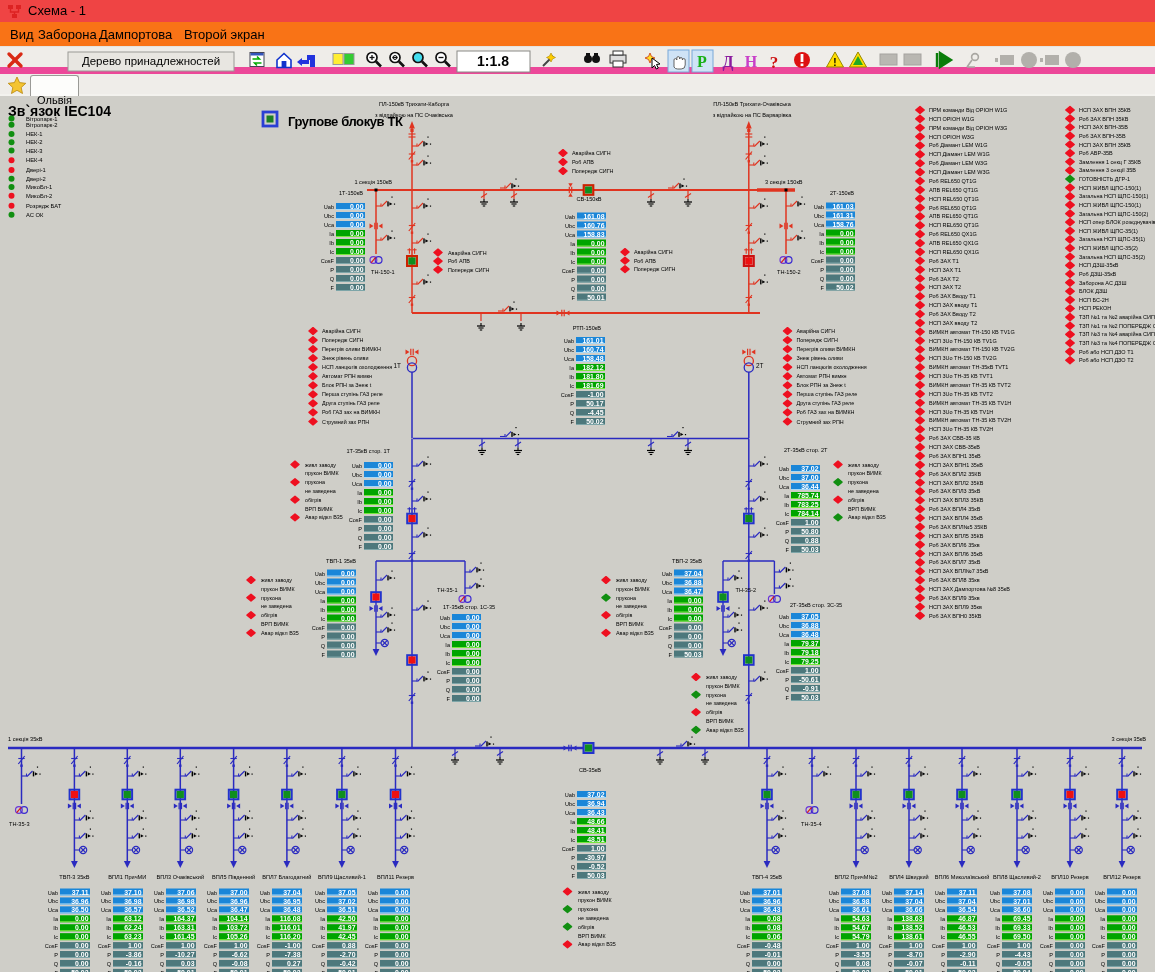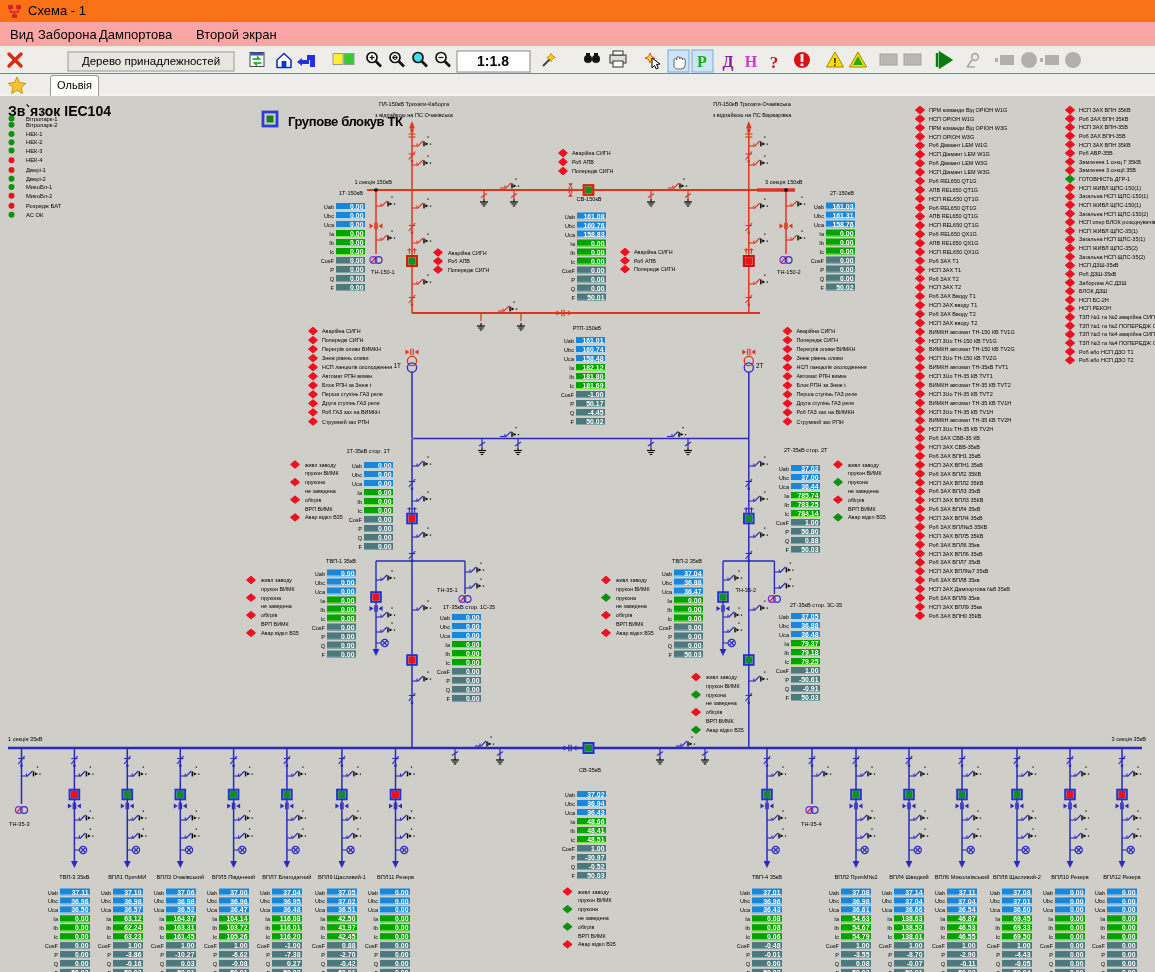--- a/index.html
+++ b/index.html
@@ -4,7 +4,7 @@
 * { margin:0; padding:0; box-sizing:border-box; }
 html,body { width:1155px; height:972px; overflow:hidden;
   font-family:"Liberation Sans", sans-serif; background:#cfcec8; }
-#titlebar { position:absolute; left:0; top:0; width:1155px; height:22px; background:#f97316; }
+#titlebar { position:absolute; left:0; top:0; width:1155px; height:22px; background:#ef4444; }
 #titlebar .t { position:absolute; left:28px; top:3px; font-size:13px; color:#000; }
 #menubar { position:absolute; left:0; top:22px; width:1155px; height:24px; background:#fca5a5; }
 #menubar span { position:absolute; top:5px; font-size:13px; color:#000; }

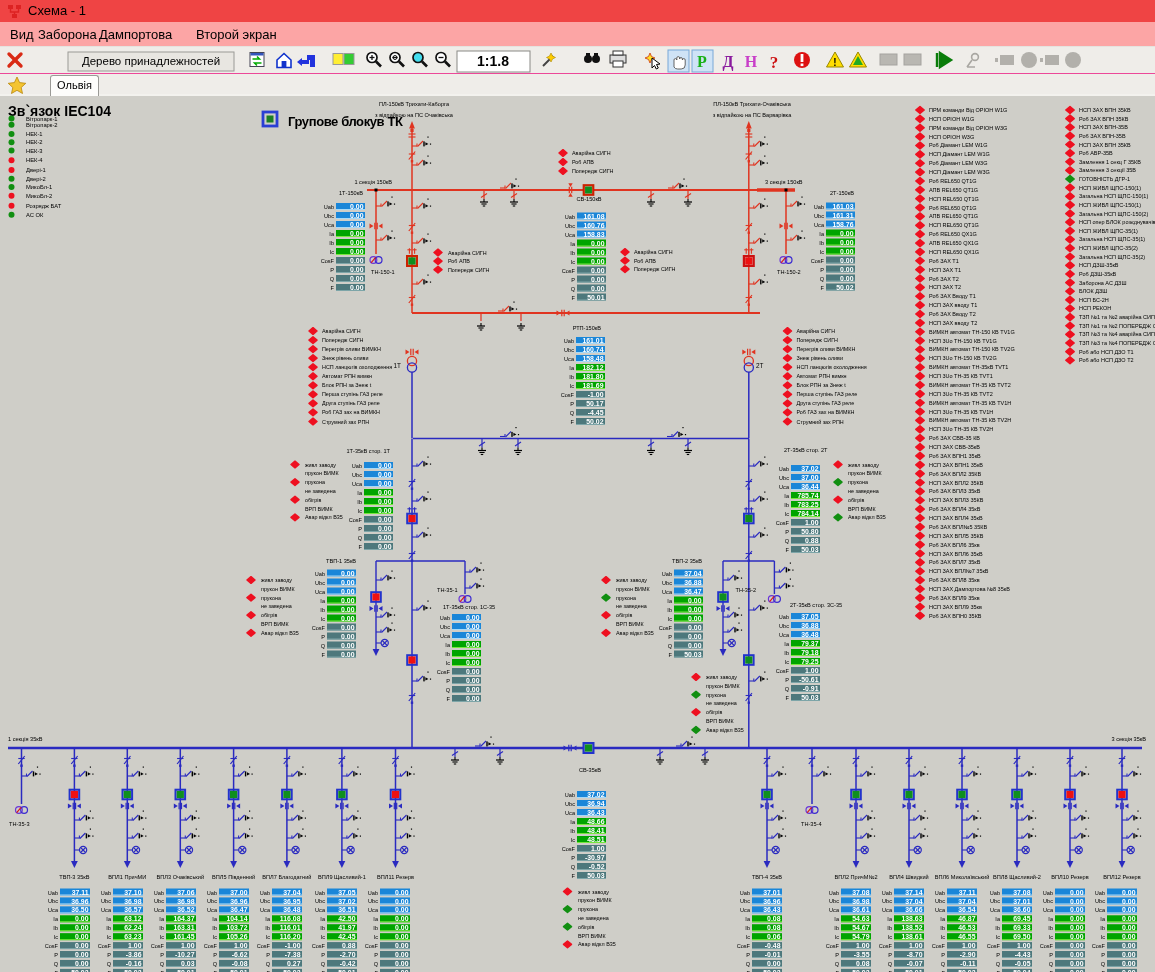--- a/index.html
+++ b/index.html
@@ -6,7 +6,7 @@
   font-family:"Liberation Sans", sans-serif; background:#cfcec8; }
 #titlebar { position:absolute; left:0; top:0; width:1155px; height:22px; background:#ef4444; }
 #titlebar .t { position:absolute; left:28px; top:3px; font-size:13px; color:#000; }
-#menubar { position:absolute; left:0; top:22px; width:1155px; height:24px; background:#fca5a5; }
+#menubar { position:absolute; left:0; top:22px; width:1155px; height:24px; background:#f97316; }
 #menubar span { position:absolute; top:5px; font-size:13px; color:#000; }
 #toolbar { position:absolute; left:0; top:46px; width:1155px; height:28px; background:#efede9;
   border-top:1px solid #e5e3df; border-bottom:1px solid #ec4899; }

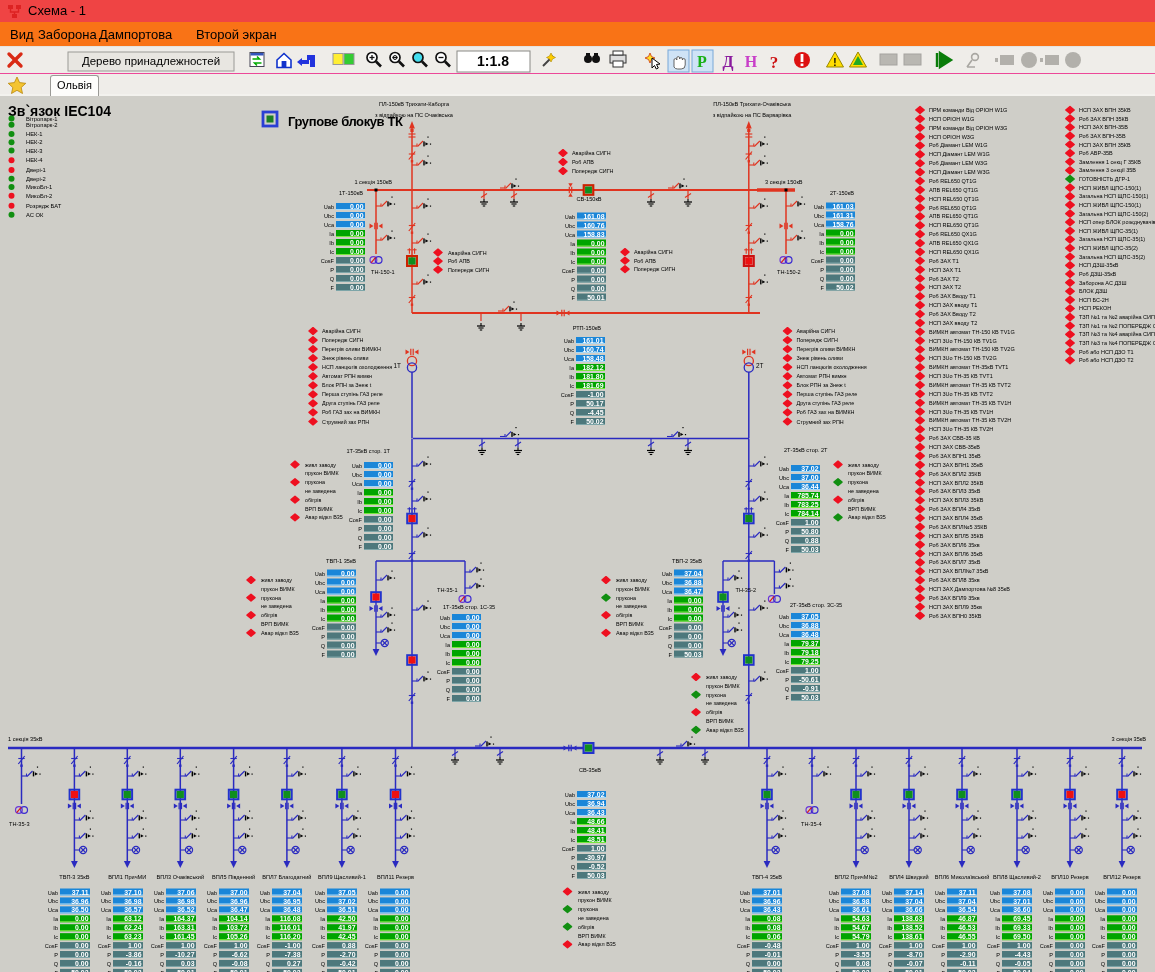--- a/index.html
+++ b/index.html
@@ -2472,7 +2472,7 @@
  <span style="left:10px">Вид</span>
     <span style="left:38px">Заборона</span>
  <span style="left:99px">Дампортова</span>
-    <span style="left:196px">Второй экран</span>
+    <span style="left:184px">Второй экран</span>
 </div>
 <div id="toolbar">
  <svg width="1155" height="26" style="position:absolute;left:0;top:0">

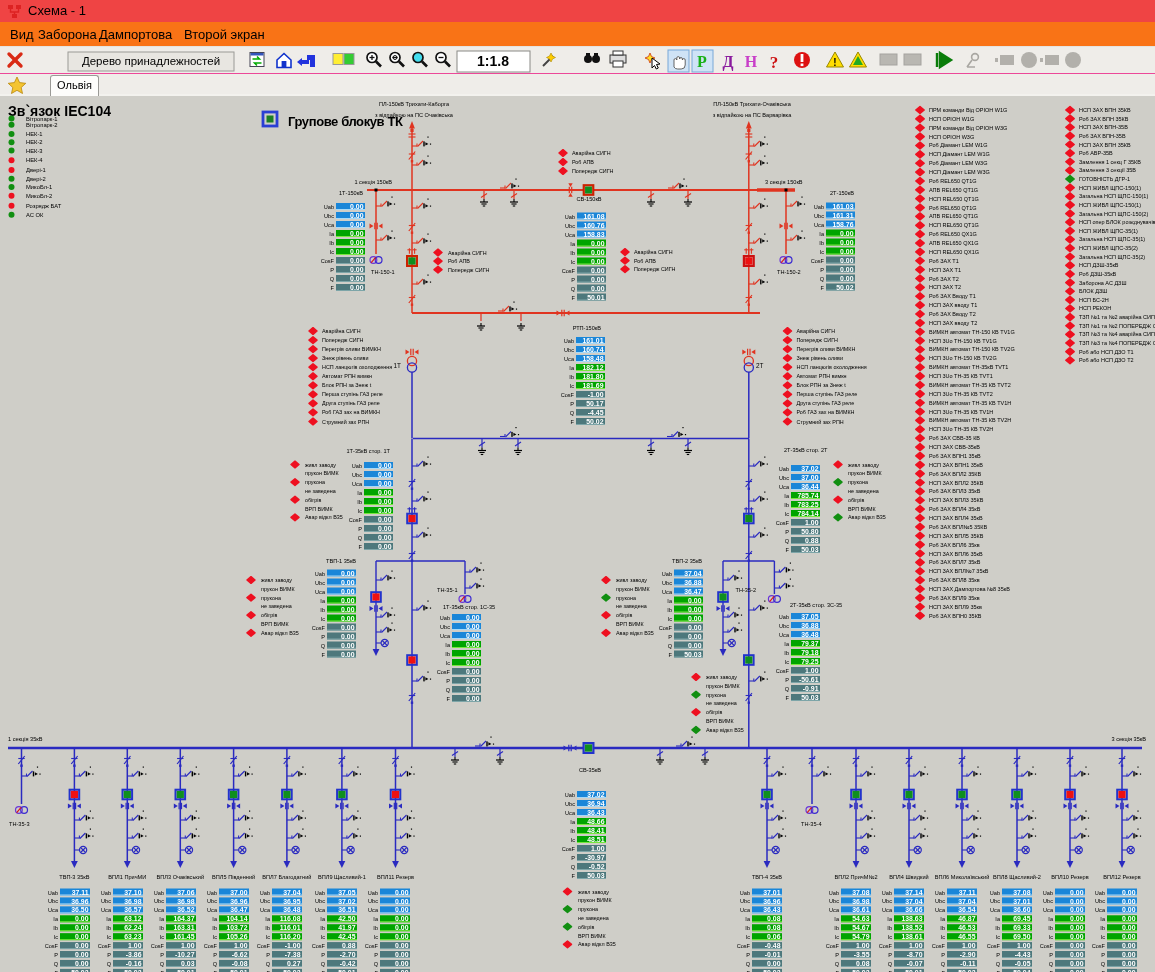--- a/index.html
+++ b/index.html
@@ -9,7 +9,7 @@
 #menubar { position:absolute; left:0; top:22px; width:1155px; height:24px; background:#f97316; }
 #menubar span { position:absolute; top:5px; font-size:13px; color:#000; }
 #toolbar { position:absolute; left:0; top:46px; width:1155px; height:28px; background:#efede9;
-  border-top:1px solid #e5e3df; border-bottom:1px solid #ec4899; }
+  border-top:1px solid #e5e3df; border-bottom:7px solid #ec4899; }
 #tabrow { position:absolute; left:0; top:74px; width:1155px; height:22px; background:#efede9; }
 #tab1 { position:absolute; left:30px; top:1px; width:49px; height:21px; background:#fdfdfb;
   border:1px solid #9a9a96; border-bottom:none; border-radius:3px 3px 0 0;

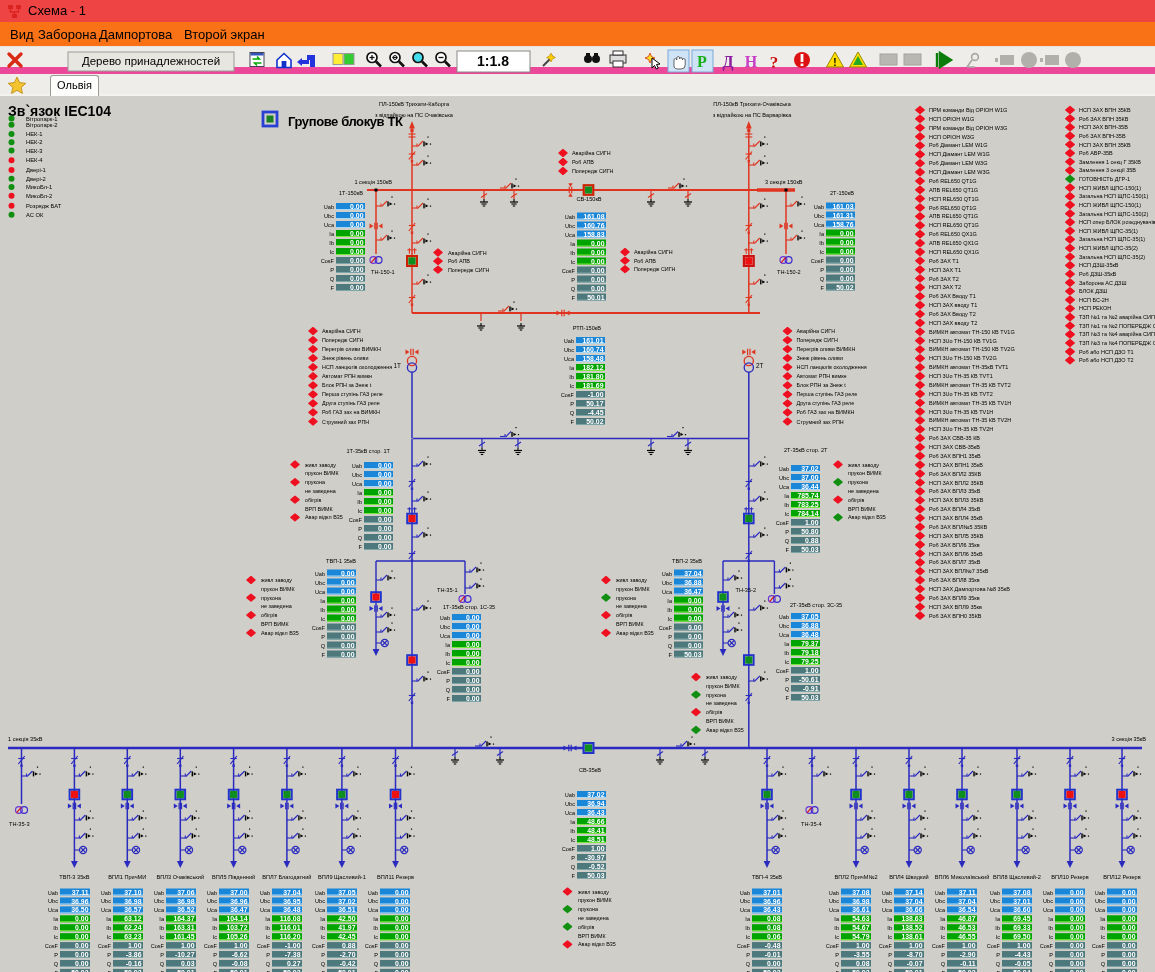--- a/index.html
+++ b/index.html
@@ -13,7 +13,7 @@
 #tabrow { position:absolute; left:0; top:74px; width:1155px; height:22px; background:#efede9; }
 #tab1 { position:absolute; left:30px; top:1px; width:49px; height:21px; background:#fdfdfb;
   border:1px solid #9a9a96; border-bottom:none; border-radius:3px 3px 0 0;
-  font-size:11px; text-align:center; padding-top:3px;margin-left:20px; }
+  font-size:11px; text-align:center; padding-top:18px; }
 #canvas { position:absolute; left:0; top:96px; width:1155px; height:876px; background:#cfcec8; }
 </style></head>
 <body>

